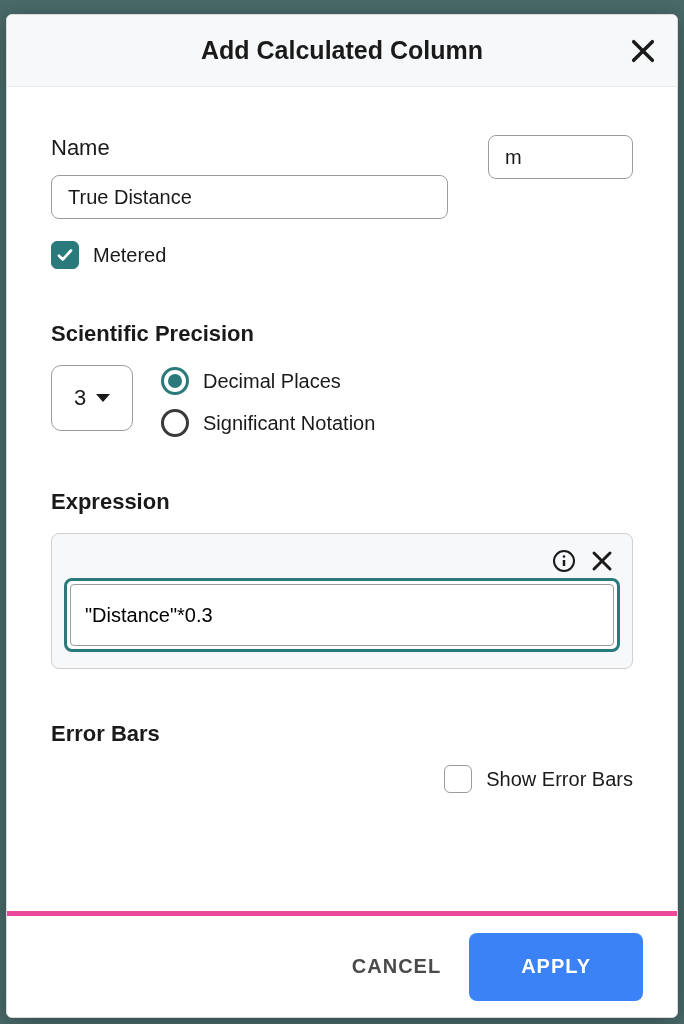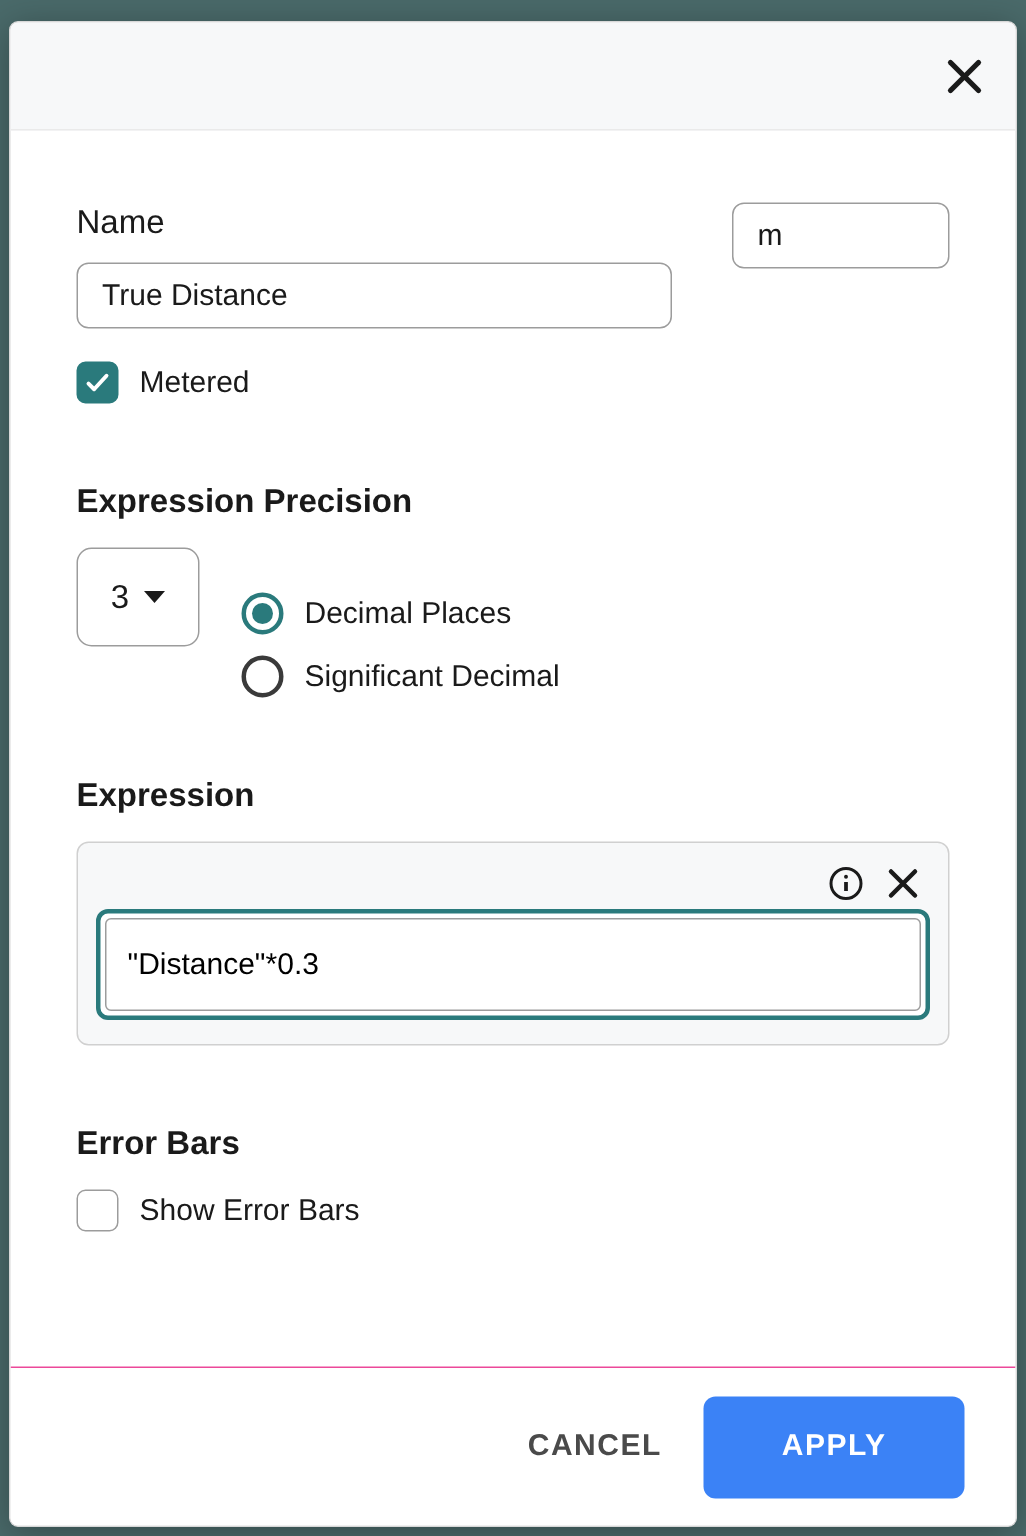--- a/index.html
+++ b/index.html
@@ -250,6 +250,7 @@
   <div class="modal">
 
     <div class="modal-header">
+      <div class="modal-title">Add Calculated Column</div>
       <div class="close-x">
         <svg viewBox="0 0 24 24" fill="none" stroke="#1a1a1a" stroke-width="3" stroke-linecap="round">
           <line x1="4" y1="4" x2="20" y2="20"></line>

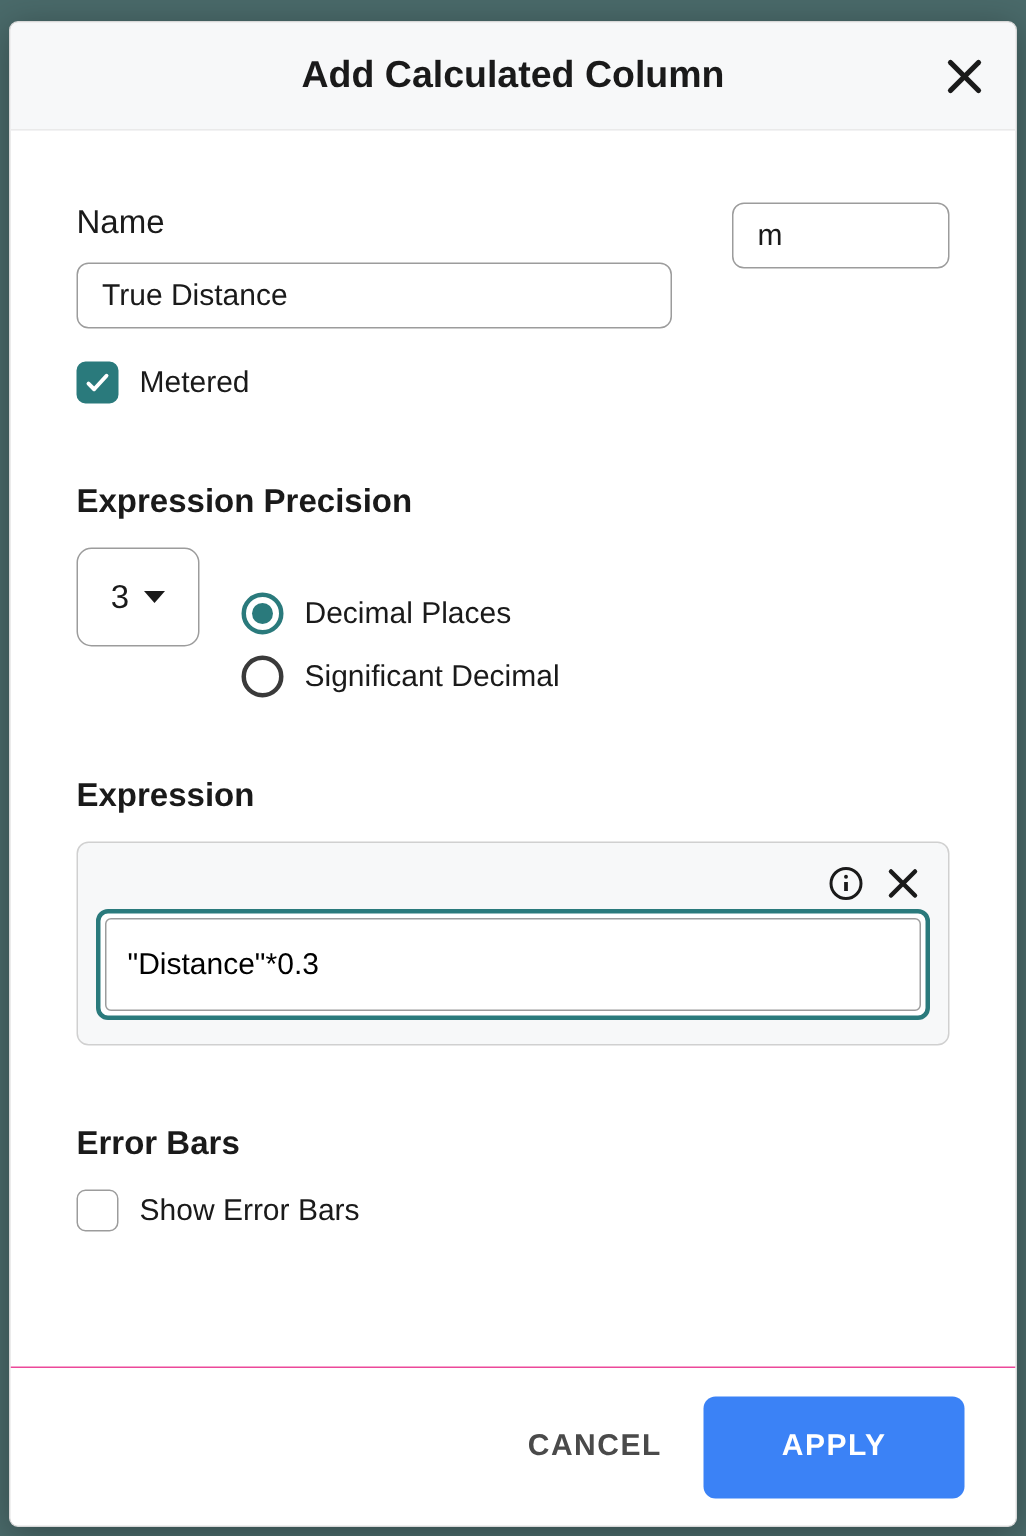--- a/index.html
+++ b/index.html
@@ -281,7 +281,7 @@
       </div>
 
       <div class="section">
-        <div class="heading">Expression Precision</div>
+        <div class="heading">Scientific Precision</div>
         <div class="precision-row">
           <div class="precision-select">
             <span>3</span>

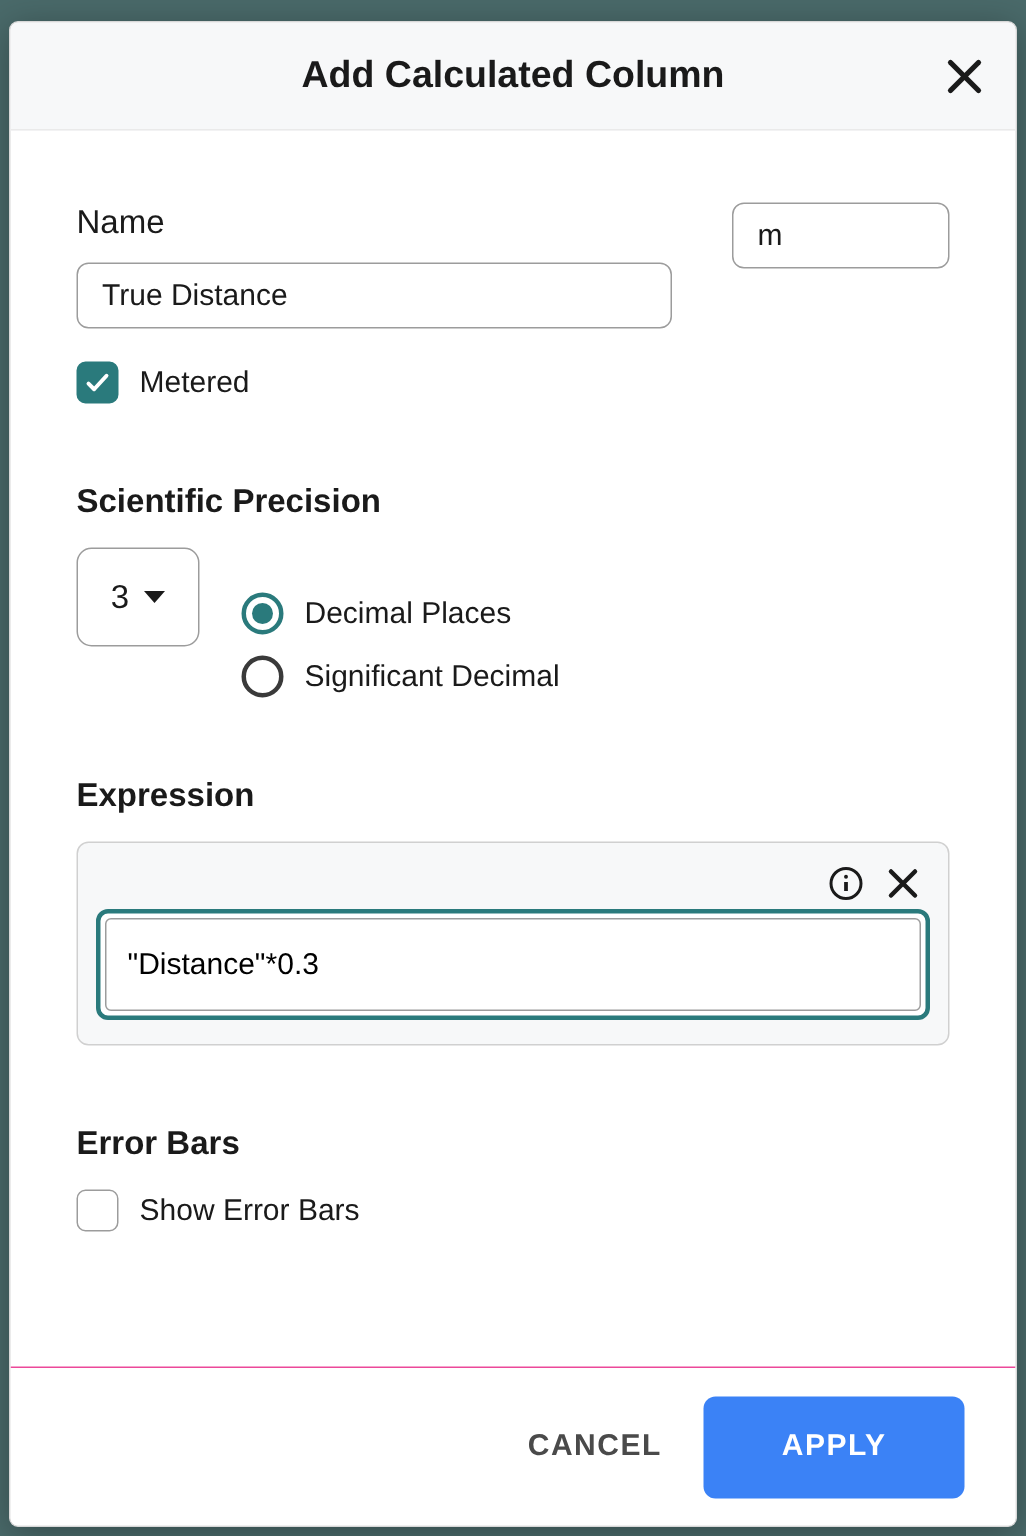--- a/index.html
+++ b/index.html
@@ -144,7 +144,6 @@
     flex-direction: column;
     gap: 14px;
     padding-top: 2px;
-    margin-top: 28px;
   }
   .radio-row {
     display: flex;

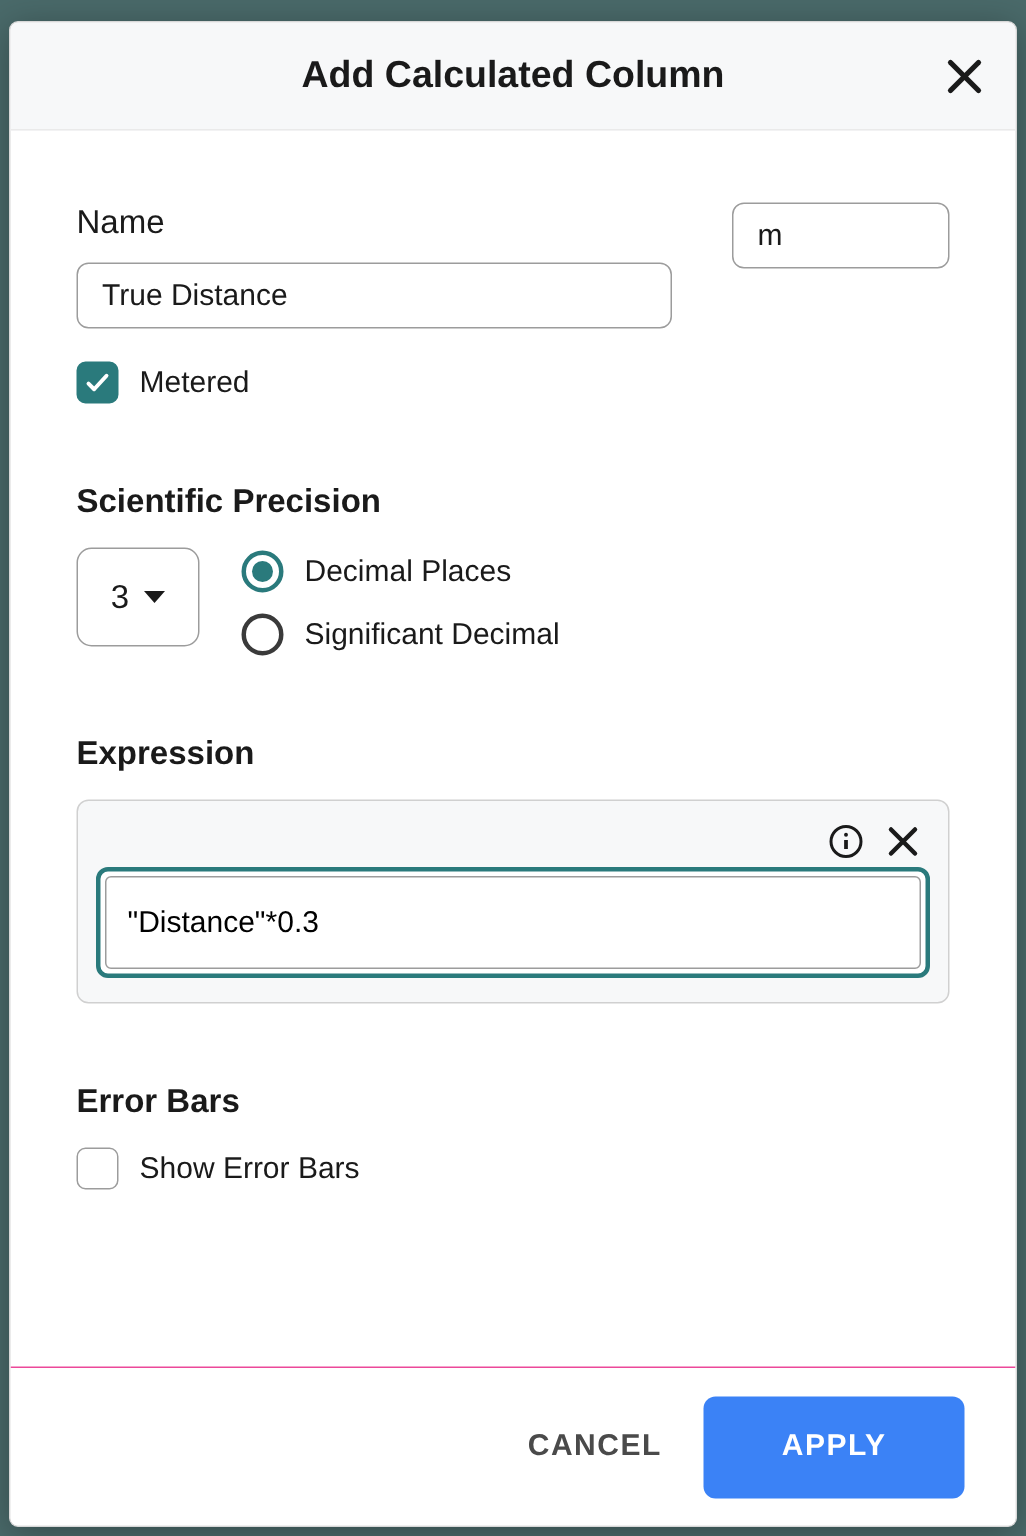--- a/index.html
+++ b/index.html
@@ -295,7 +295,7 @@
             </div>
             <div class="radio-row">
               <div class="radio unselected"></div>
-              <div class="radio-label">Significant Decimal</div>
+              <div class="radio-label">Significant Notation</div>
             </div>
           </div>
         </div>

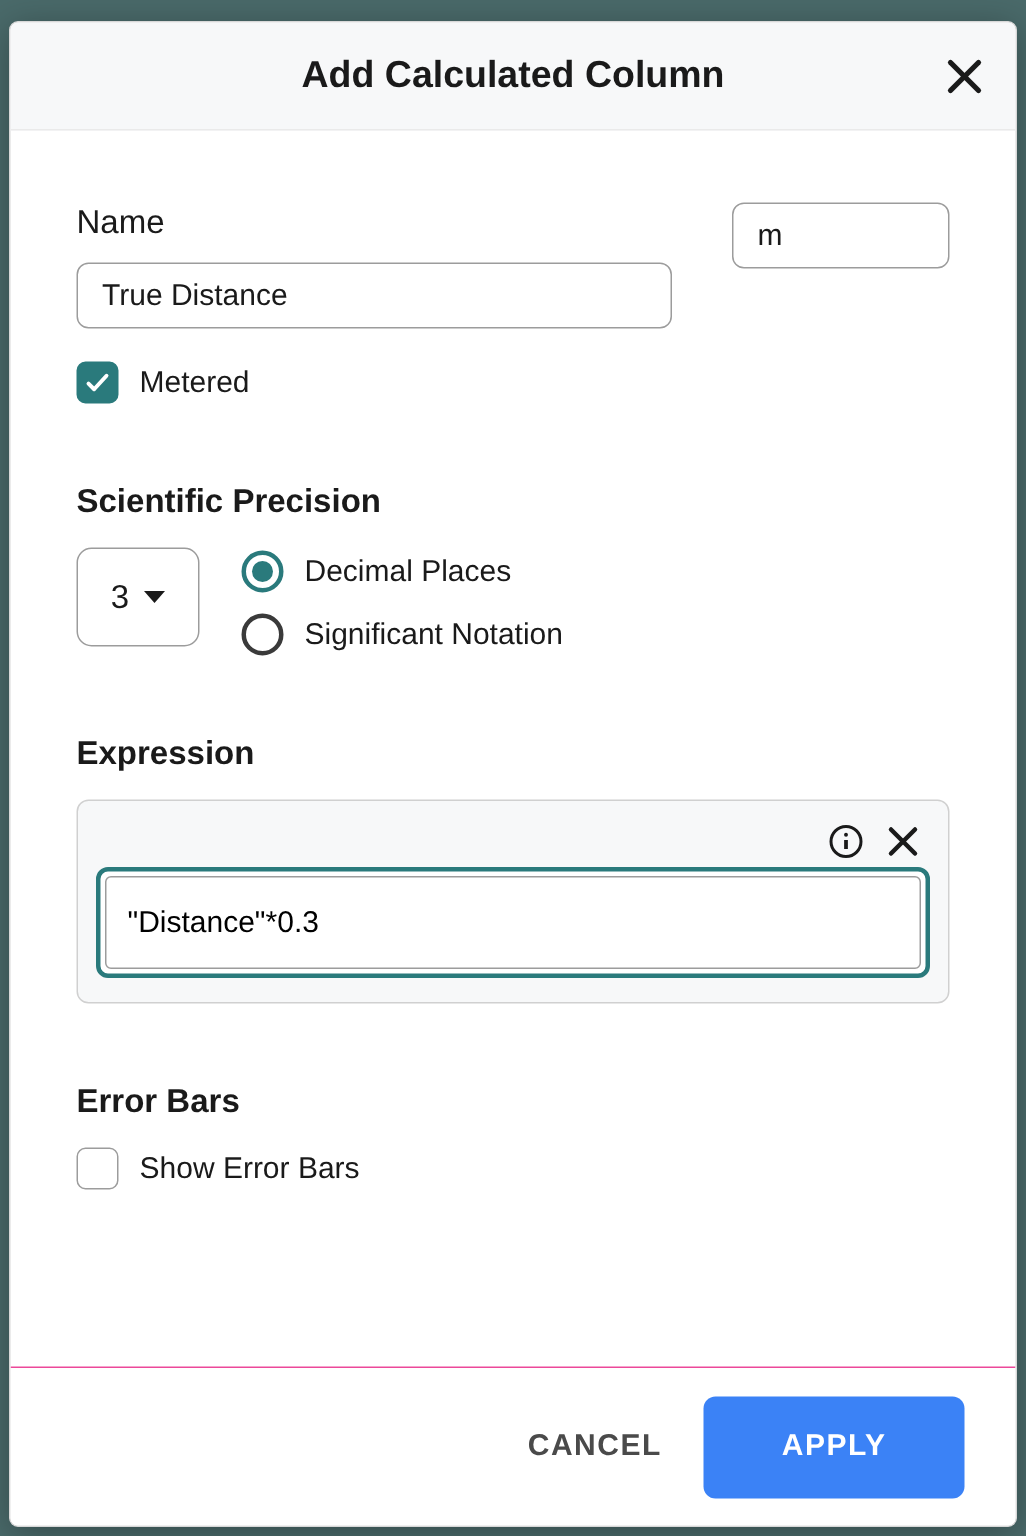--- a/index.html
+++ b/index.html
@@ -327,7 +327,7 @@
 
       <div class="section">
         <div class="heading">Error Bars</div>
-        <div class="checkbox-row" style="margin-top:0;">
+        <div class="checkbox-row" style="margin-top:0;justify-content:flex-end;">
           <div class="checkbox"></div>
           <div class="checkbox-label">Show Error Bars</div>
         </div>

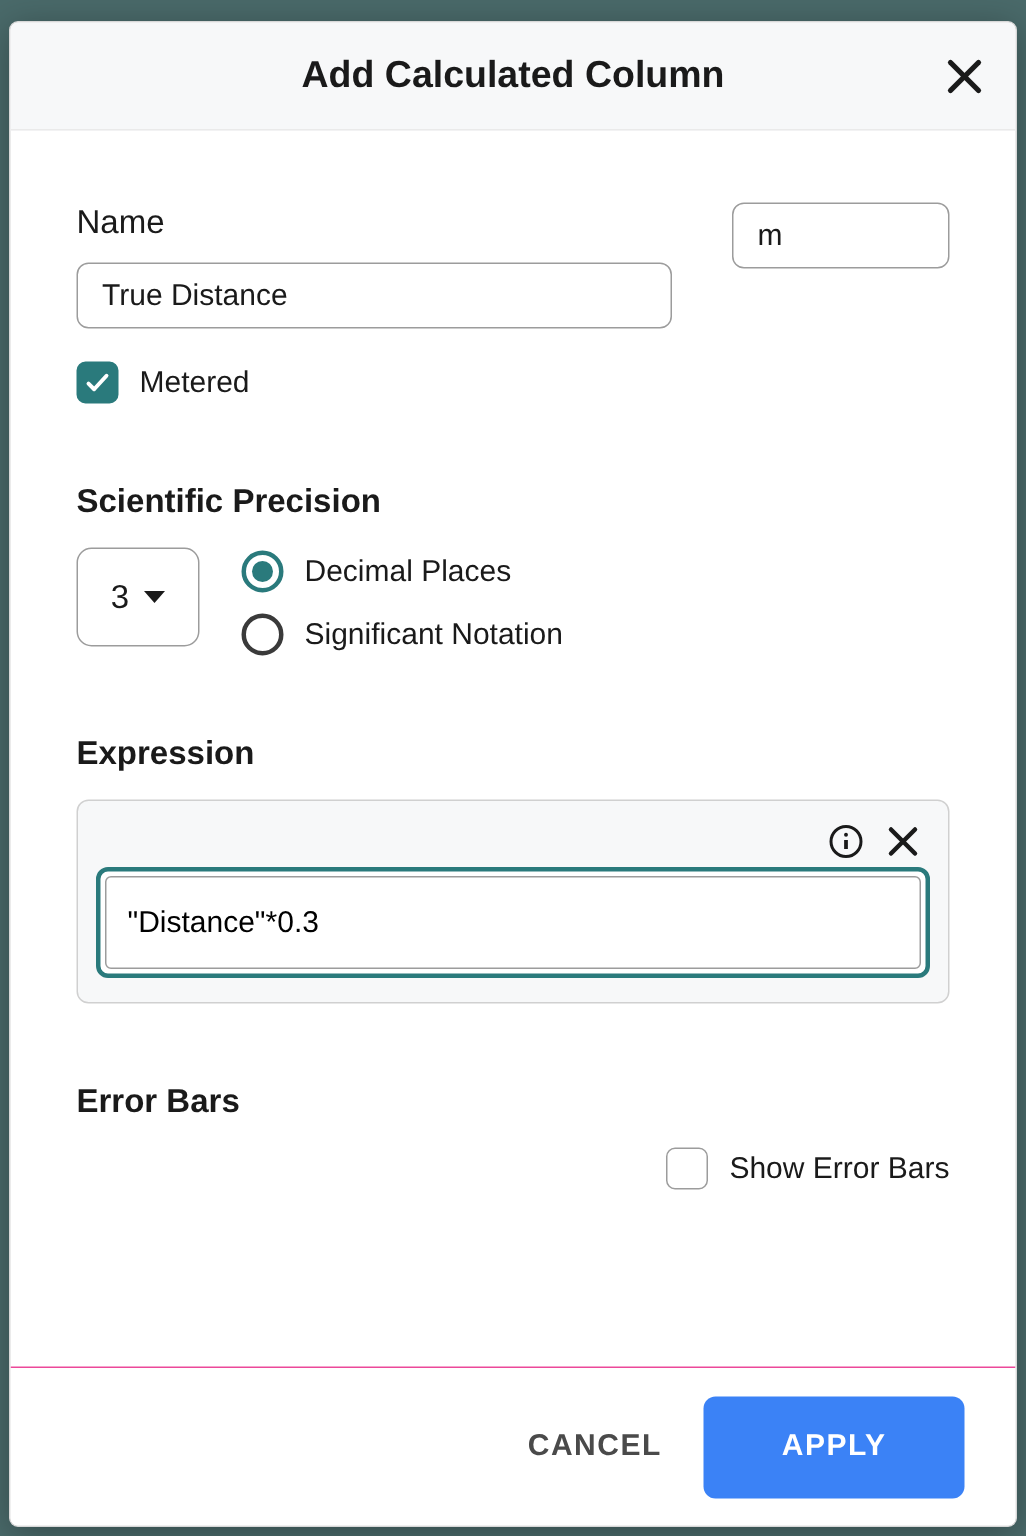--- a/index.html
+++ b/index.html
@@ -209,7 +209,7 @@
   }
 
   .modal-footer {
-    border-top: 1px solid #ec4899;
+    border-top: 5px solid #ec4899;
     height: 106px;
     display: flex;
     align-items: center;

